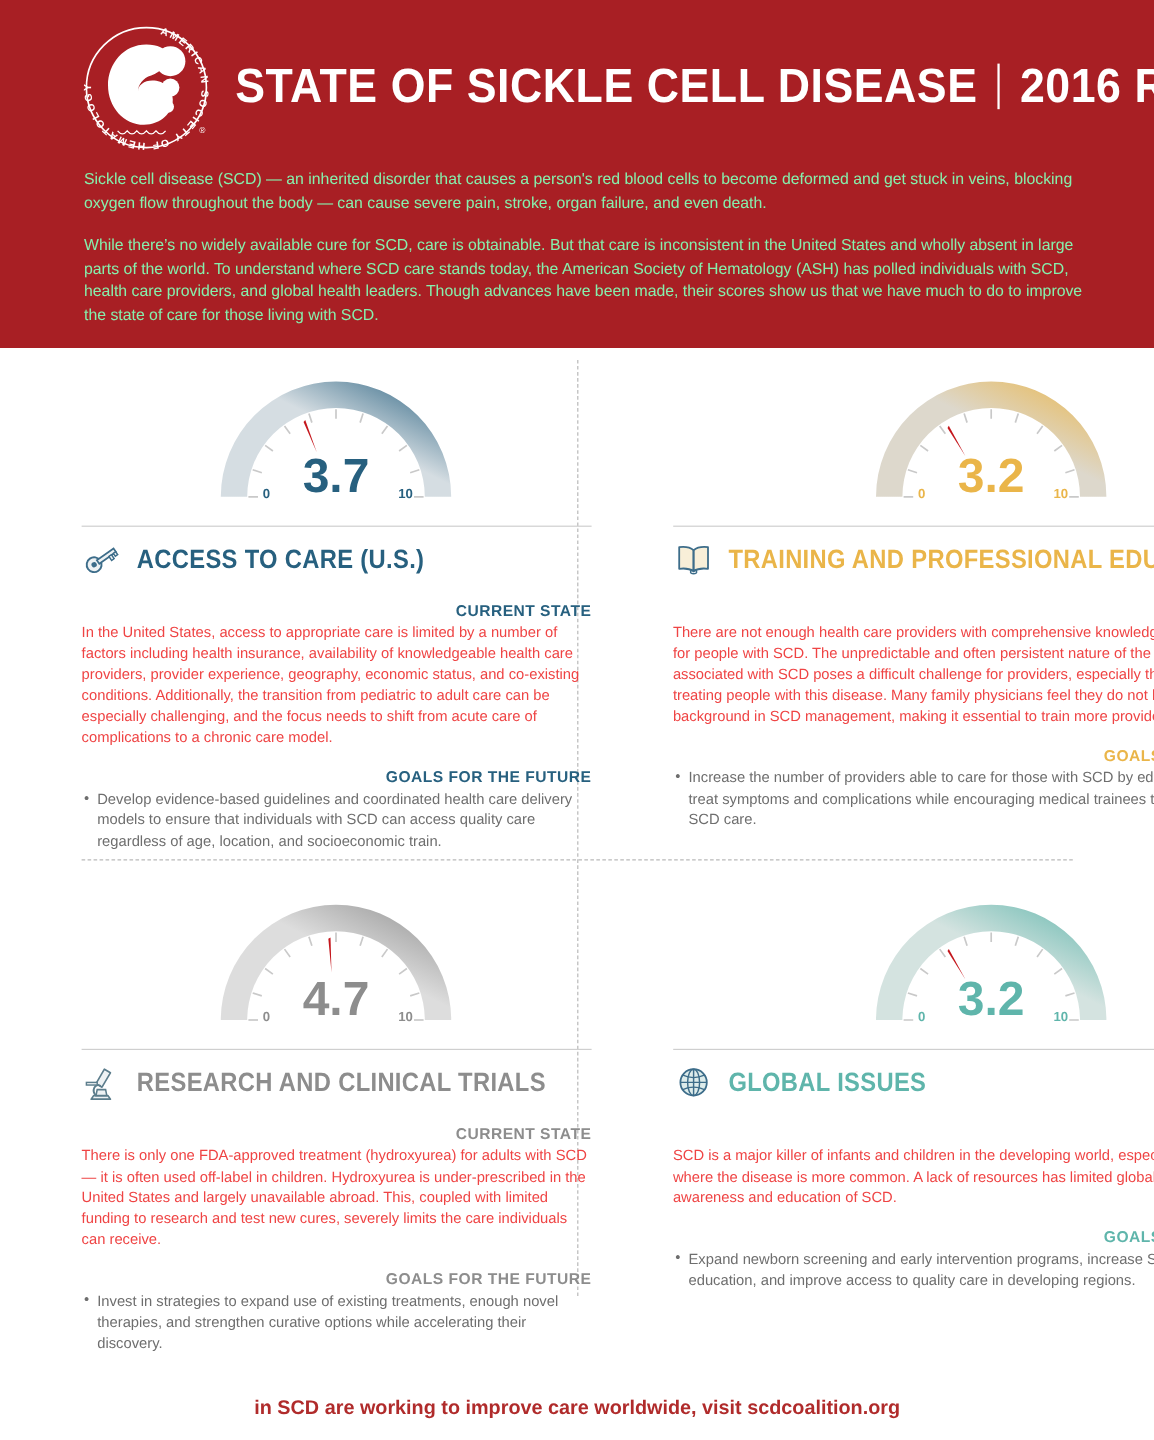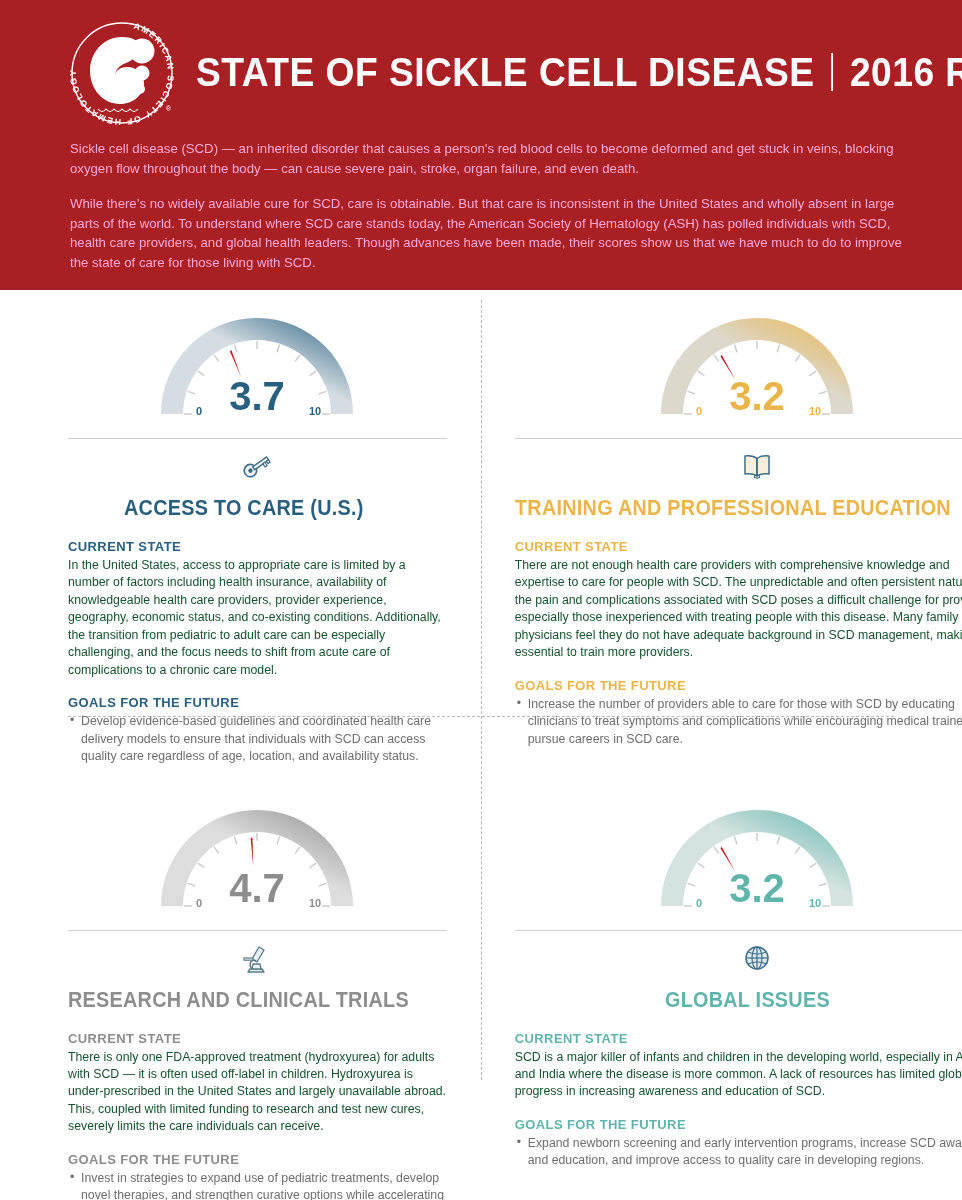--- a/index.html
+++ b/index.html
@@ -62,7 +62,7 @@
 
   .header-body {
     padding: 14px 51px 0 70px;
-    color: #f9a8d4;
+    color: #86efac;
     font-size: 13.2px;
     line-height: 1.48;
   }

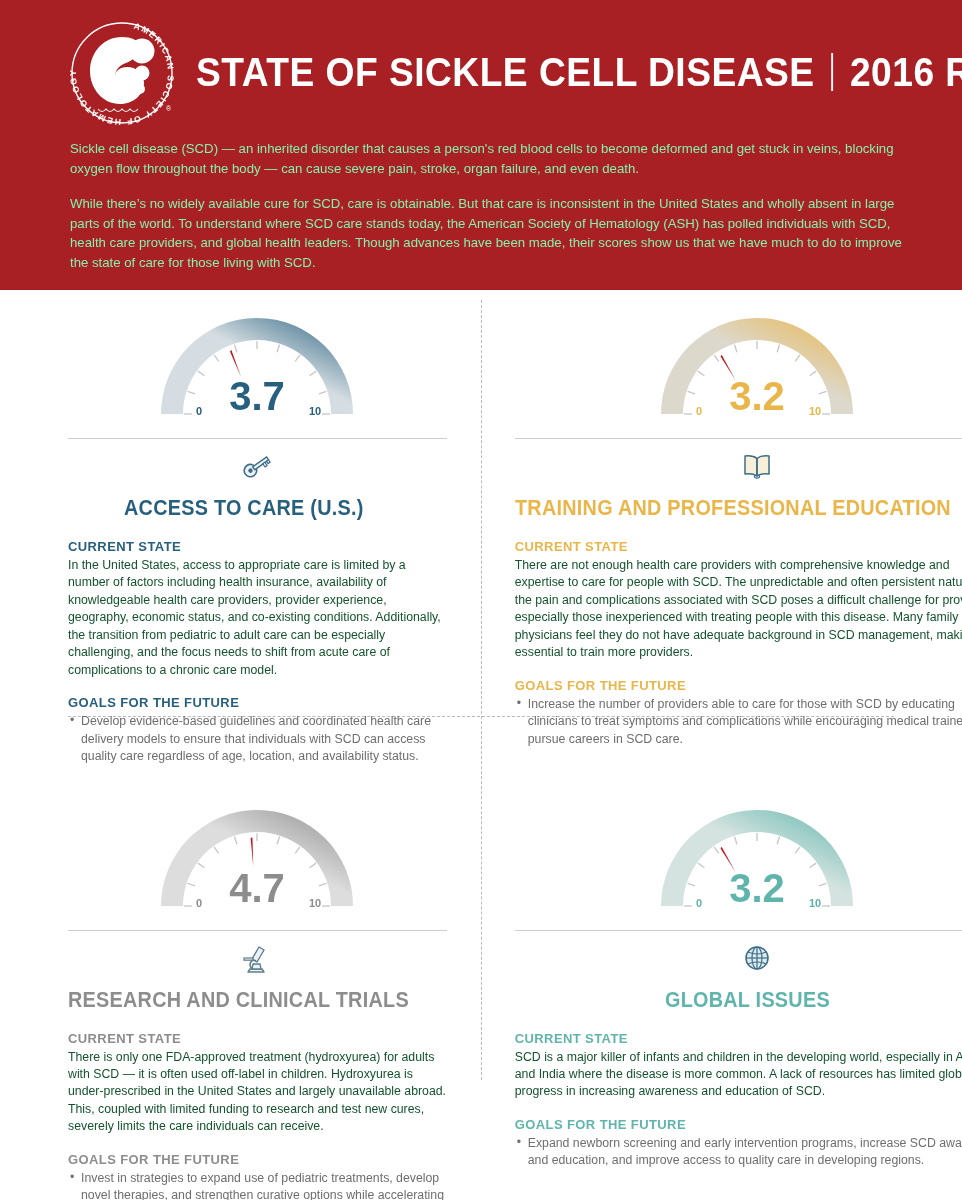--- a/index.html
+++ b/index.html
@@ -118,7 +118,6 @@
     gap: 12px;
     margin: 10px 0 18px 0;
     justify-content: flex-start;
-    flex-direction: column;
   }
   .section-head.centered { justify-content: flex-start; }
 

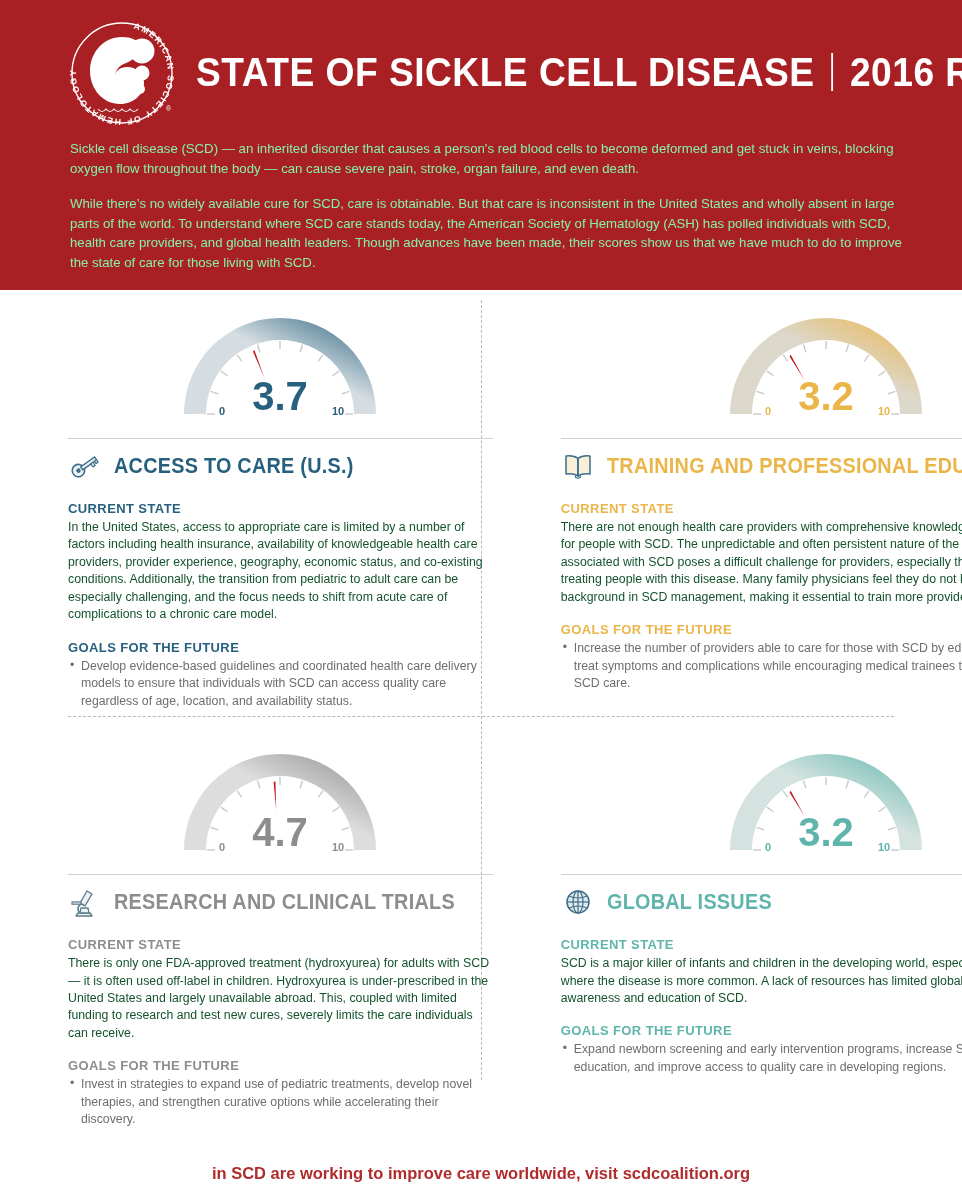--- a/index.html
+++ b/index.html
@@ -145,6 +145,7 @@
     font-weight: bold;
     letter-spacing: 0.4px;
     margin-bottom: 3px;
+    text-align: right;
   }
 
   .body-text {

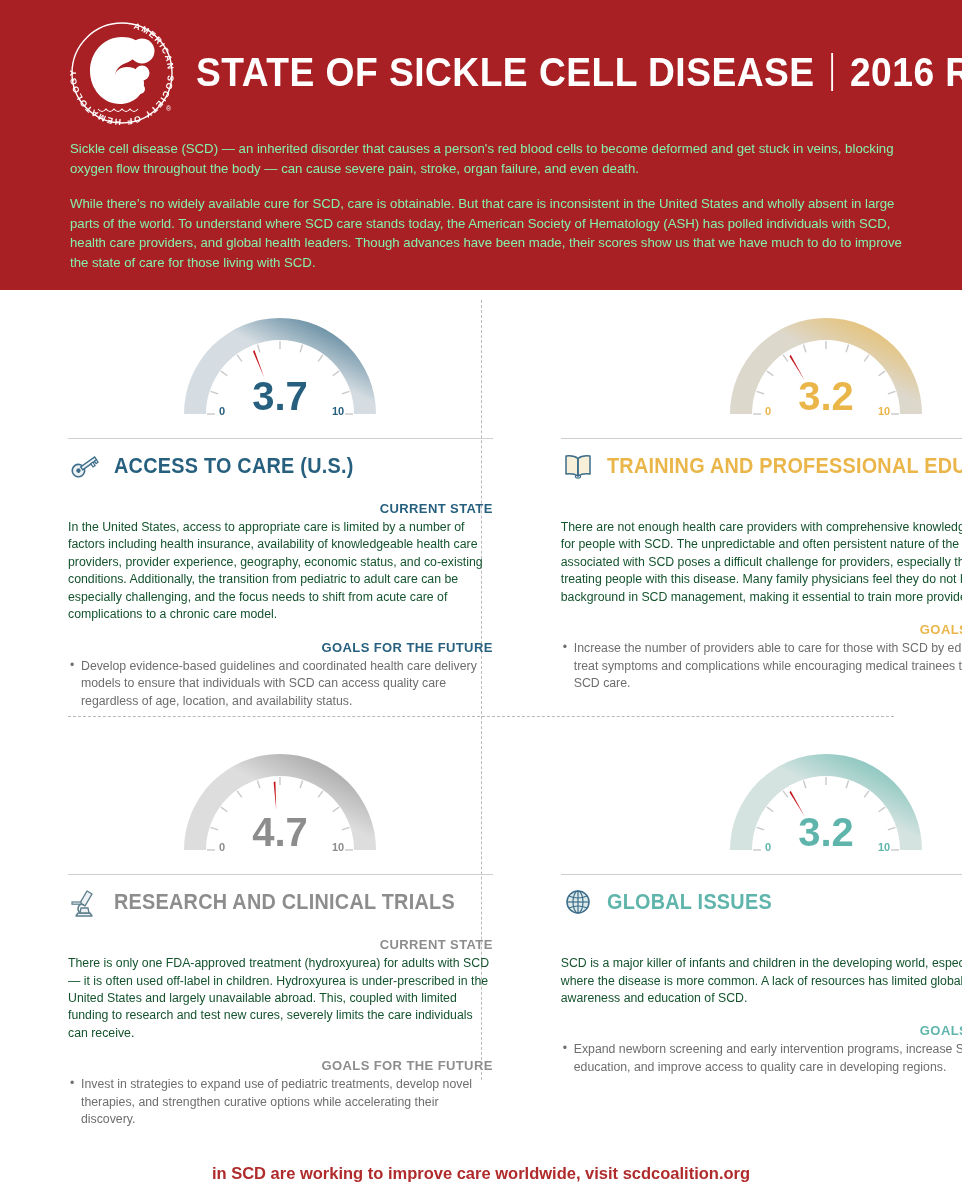--- a/index.html
+++ b/index.html
@@ -151,7 +151,7 @@
   .body-text {
     font-size: 12.3px;
     line-height: 1.42;
-    color: #14532d;
+    color: #ef4444;
     margin-bottom: 16px;
   }
 

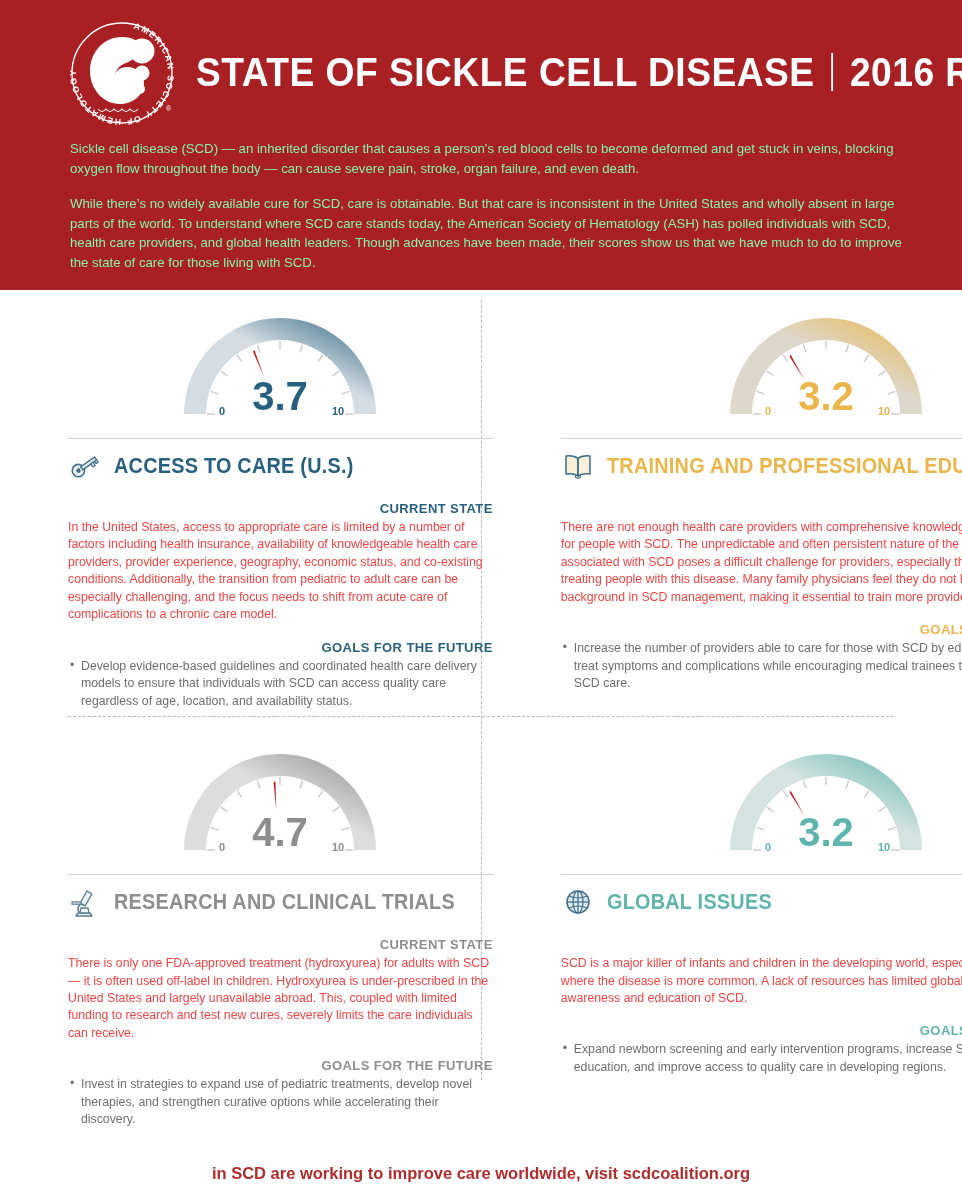--- a/index.html
+++ b/index.html
@@ -287,7 +287,7 @@
 
     <div class="sub-head t-blue">GOALS FOR THE FUTURE</div>
     <ul class="bullet-list">
-      <li>Develop evidence-based guidelines and coordinated health care delivery models to ensure that individuals with SCD can access quality care regardless of age, location, and availability status.</li>
+      <li>Develop evidence-based guidelines and coordinated health care delivery models to ensure that individuals with SCD can access quality care regardless of age, location, and socioeconomic train.</li>
     </ul>
   </div>
 

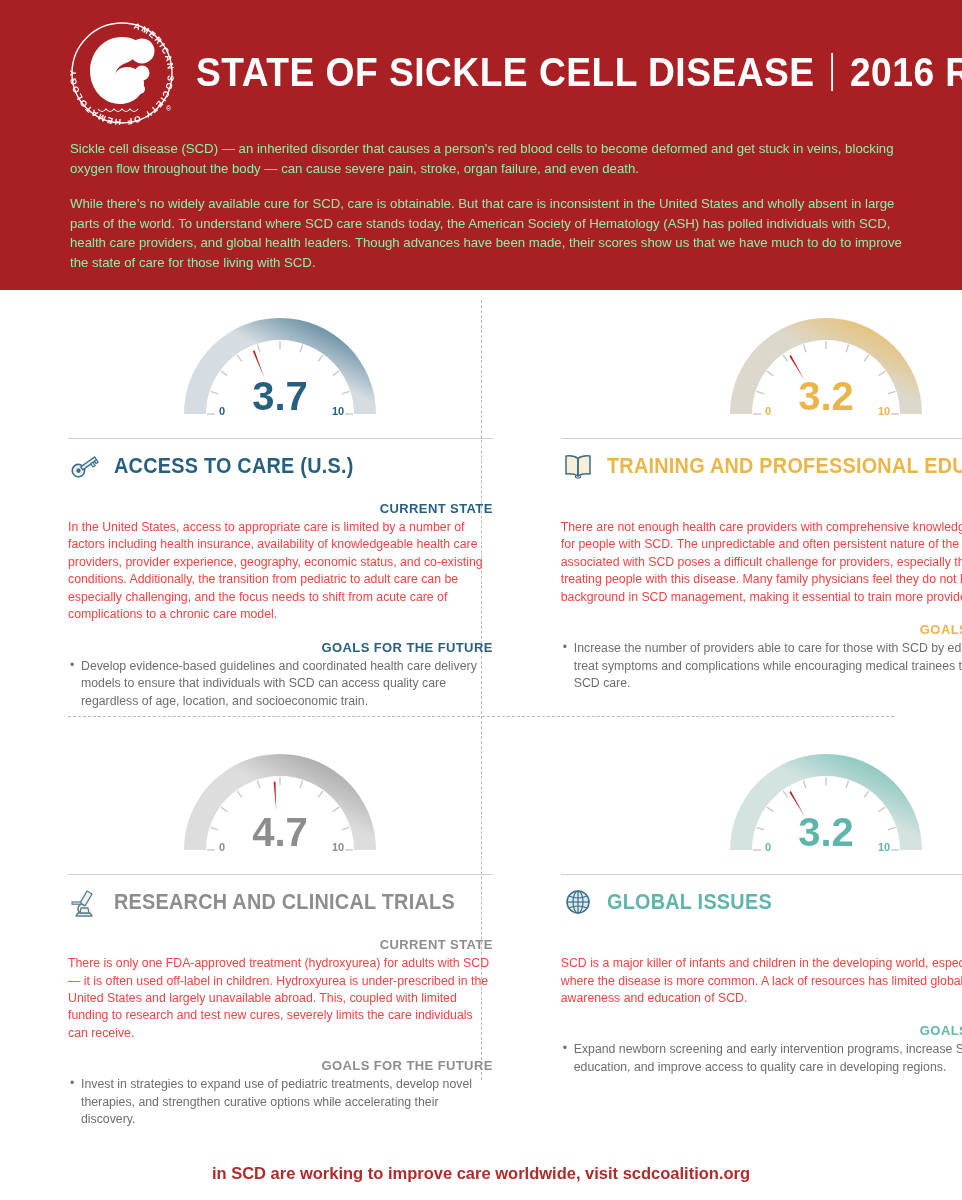--- a/index.html
+++ b/index.html
@@ -394,7 +394,7 @@
 
     <div class="sub-head t-gray">GOALS FOR THE FUTURE</div>
     <ul class="bullet-list">
-      <li>Invest in strategies to expand use of pediatric treatments, develop novel therapies, and strengthen curative options while accelerating their discovery.</li>
+      <li>Invest in strategies to expand use of existing treatments, enough novel therapies, and strengthen curative options while accelerating their discovery.</li>
     </ul>
   </div>
 

